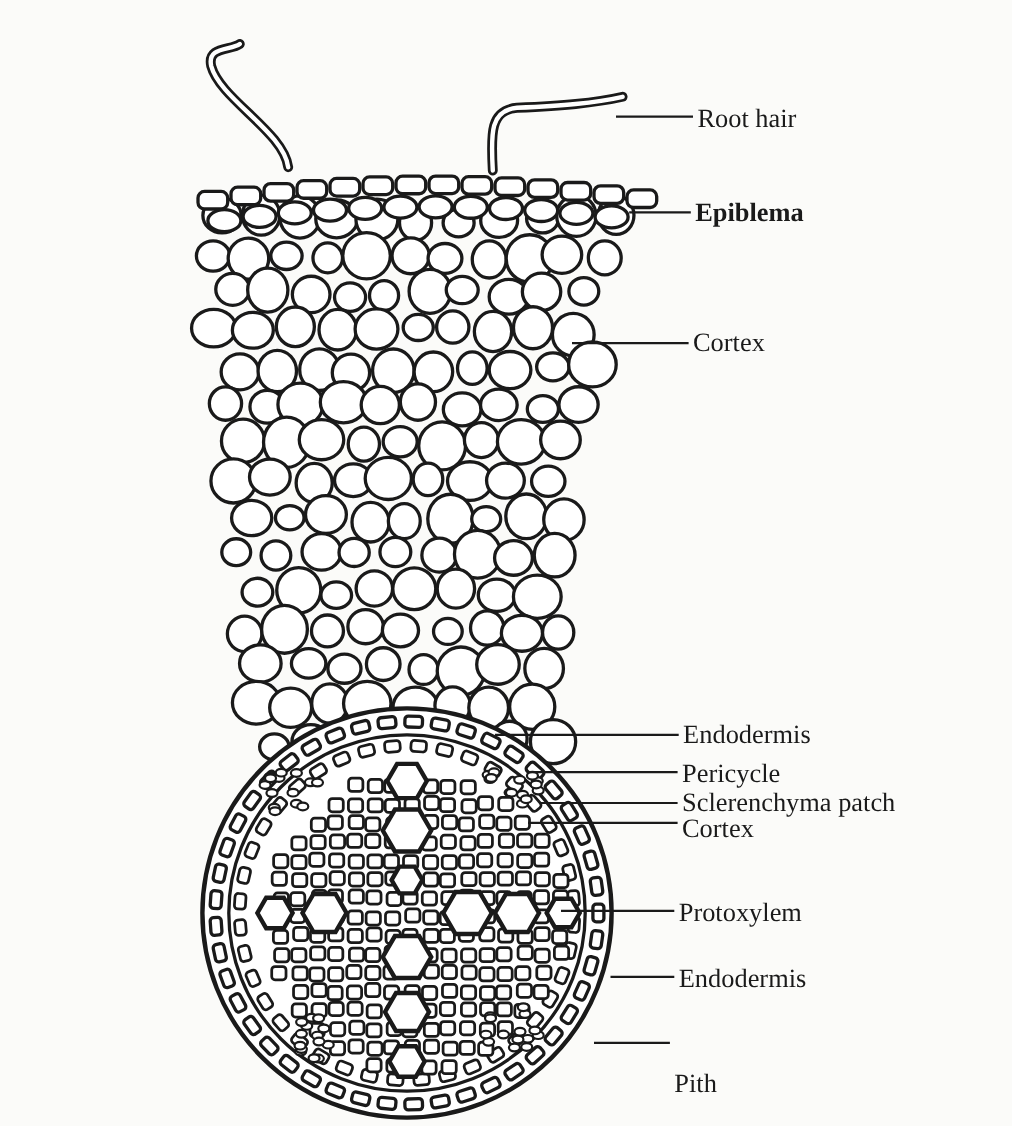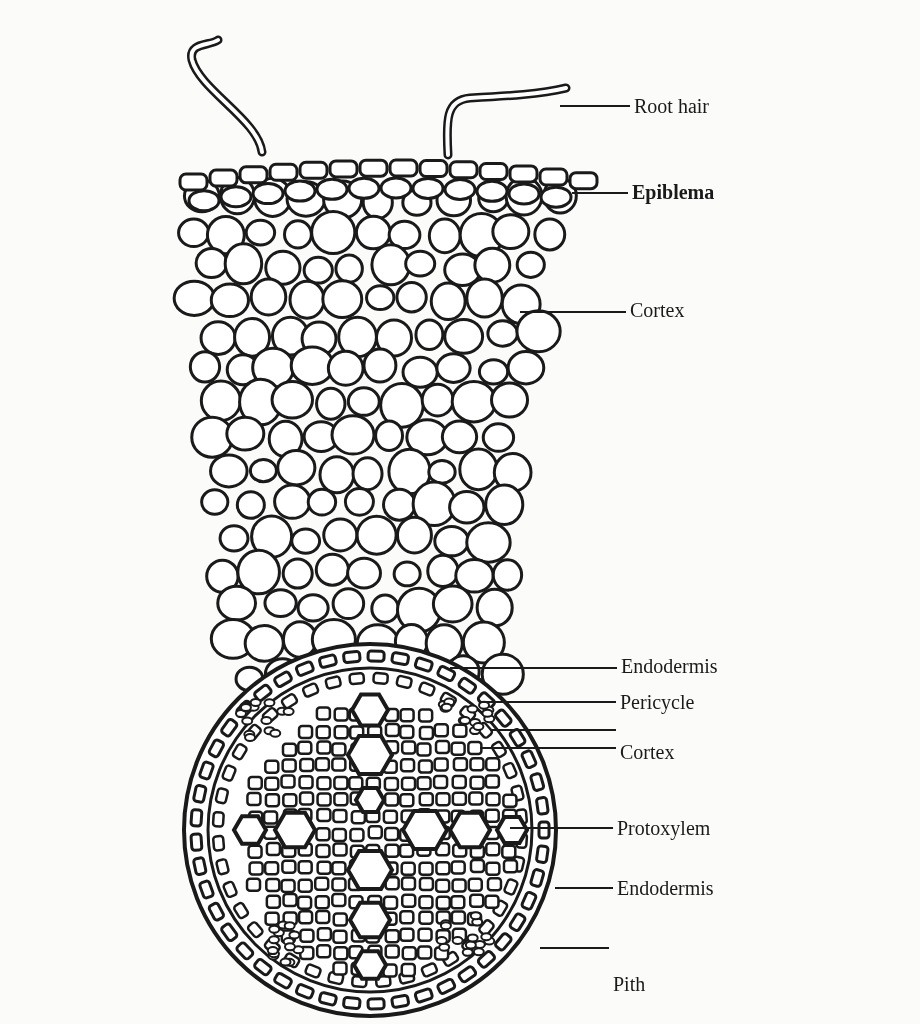--- a/index.html
+++ b/index.html
@@ -11,7 +11,7 @@
     #stage { position: relative; width: 920px; height: 1024px; }
     svg { position: absolute; left: 0; top: 0; }
     .lbl {
-      position: absolute; font-size: 20px; color: #1a1a1a;
+      position: absolute; font-size: 24px; color: #1a1a1a;
       white-space: nowrap; line-height: 1;
     }
   </style>

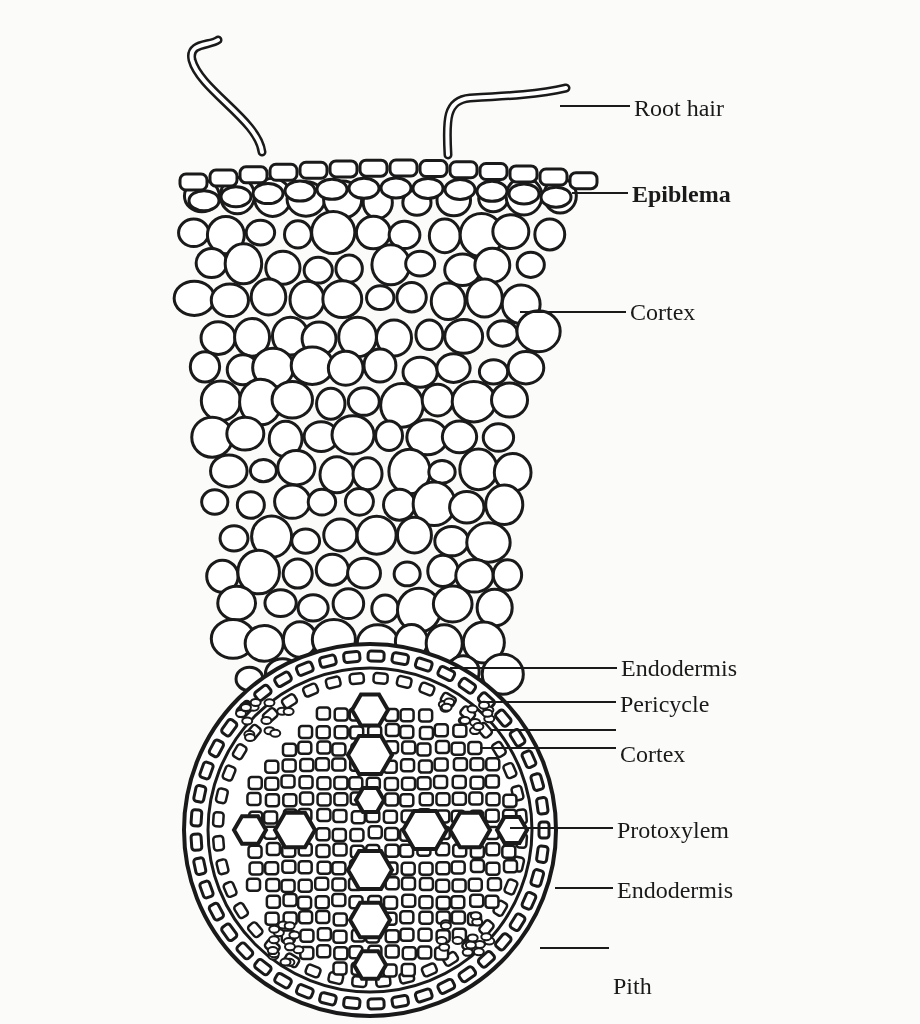--- a/index.html
+++ b/index.html
@@ -576,6 +576,7 @@
   <div class="lbl" style="left: 630px; top: 300px;">Cortex</div>
   <div class="lbl" style="left: 621px; top: 656px;">Endodermis</div>
   <div class="lbl" style="left: 620px; top: 692px; text-align: center;">Pericycle</div>
+  <div class="lbl" style="left: 620px; top: 718px;">Sclerenchyma patch</div>
   <div class="lbl" style="left: 620px; top: 742px;">Cortex</div>
   <div class="lbl" style="left: 617px; top: 818px;">Protoxylem</div>
   <div class="lbl" style="left: 617px; top: 878px;">Endodermis</div>

